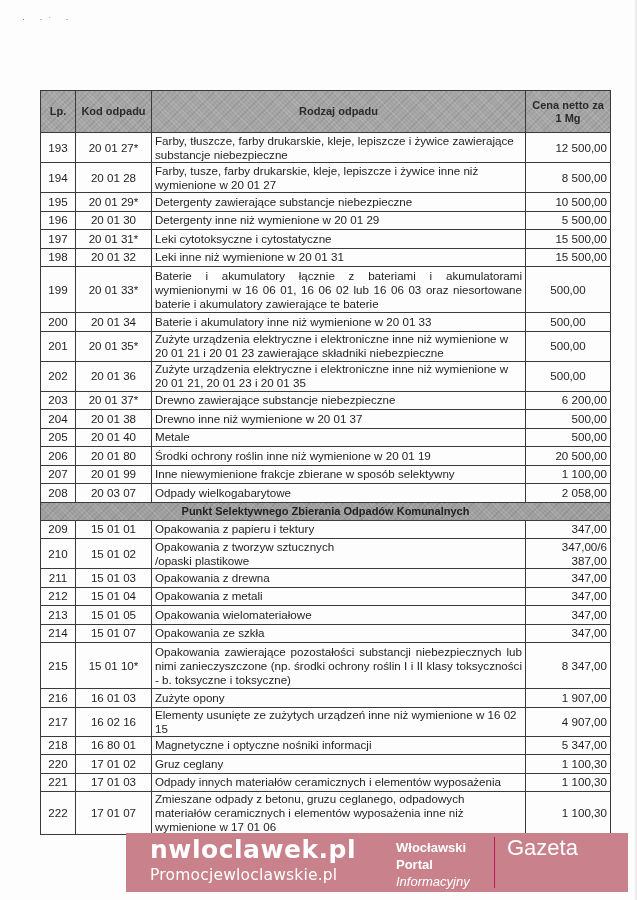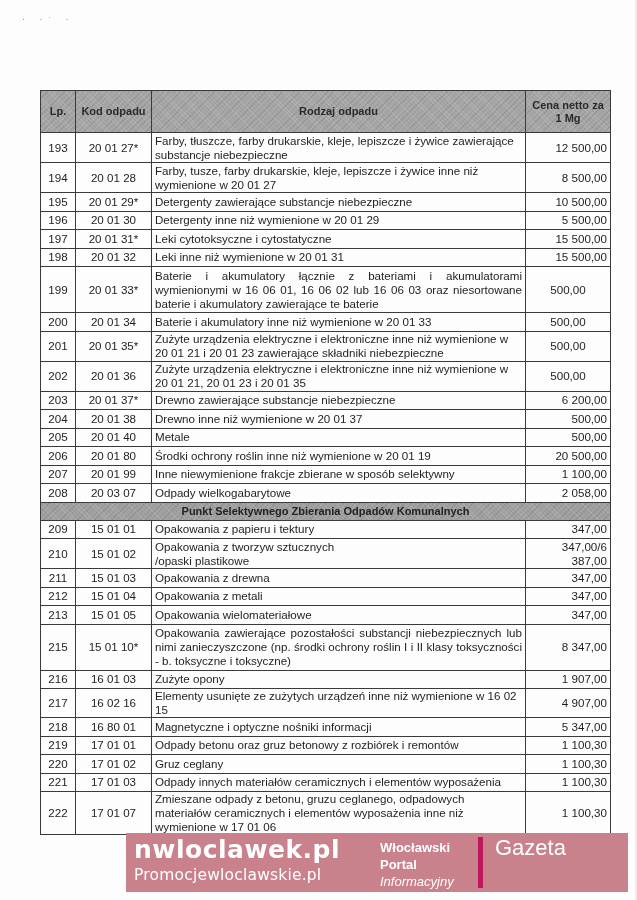--- a/index.html
+++ b/index.html
@@ -224,6 +224,12 @@
         <td class="desc">Opakowania wielomateriałowe</td>
         <td class="price">347,00</td>
       </tr>
+    <tr class="h1">
+        <td class="lp">214</td>
+        <td class="kod">15 01 07</td>
+        <td class="desc">Opakowania ze szkła</td>
+        <td class="price">347,00</td>
+      </tr>
     <tr class="h3">
         <td class="lp">215</td>
         <td class="kod">15 01 10*</td>

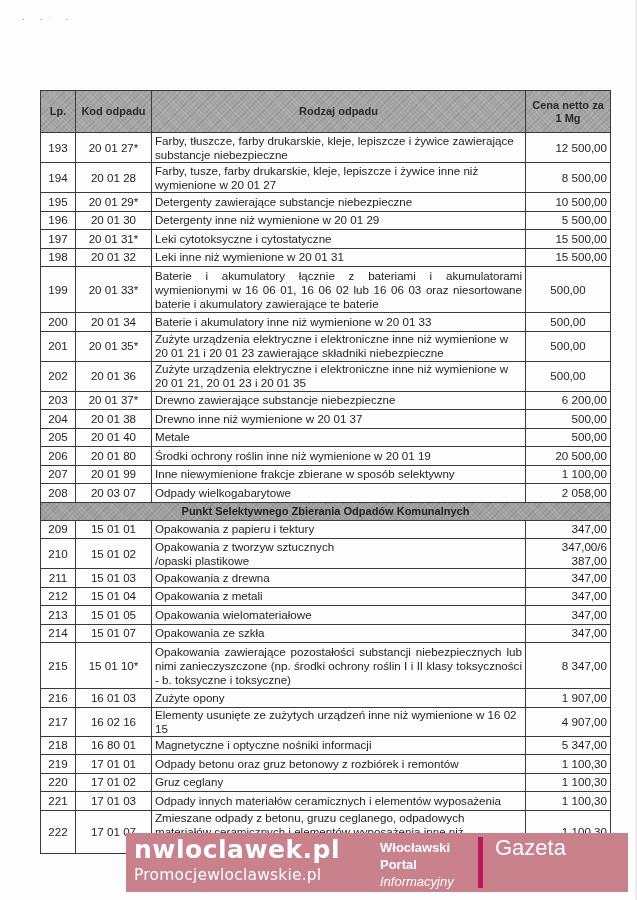--- a/index.html
+++ b/index.html
@@ -255,12 +255,6 @@
         <td class="price">5 347,00</td>
       </tr>
     <tr class="h1">
-        <td class="lp">219</td>
-        <td class="kod">17 01 01</td>
-        <td class="desc">Odpady betonu oraz gruz betonowy z rozbiórek i remontów</td>
-        <td class="price">1 100,30</td>
-      </tr>
-    <tr class="h1">
         <td class="lp">220</td>
         <td class="kod">17 01 02</td>
         <td class="desc">Gruz ceglany</td>

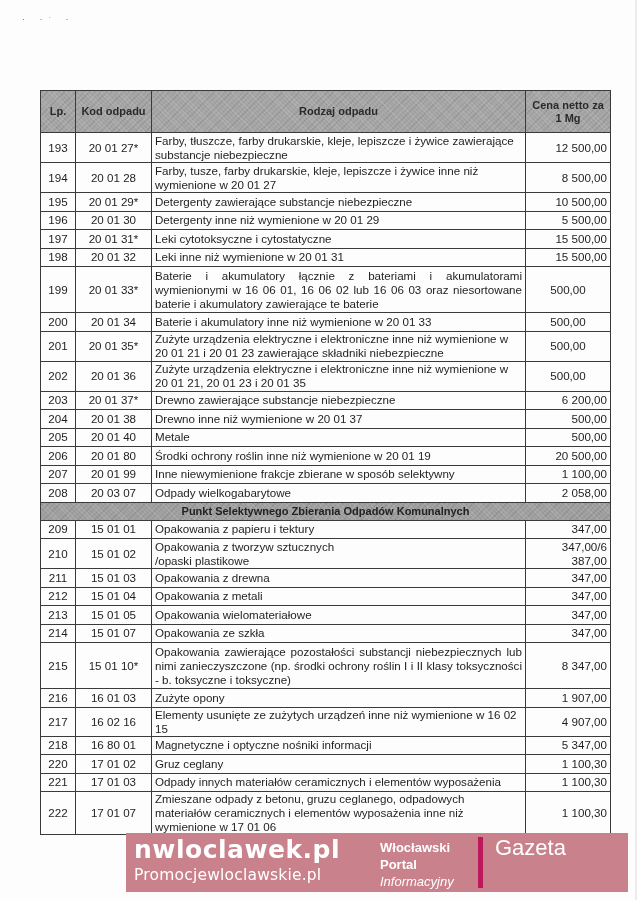--- a/index.html
+++ b/index.html
@@ -47,7 +47,7 @@
     position: absolute; left: 126px; top: 833px; width: 502px; height: 59px;
     background: #c9818b; color: #fff; display: flex; align-items: stretch;
   }
-  .banner .brand { padding: 3px 0 0 8px; width: 238px; }
+  .banner .brand { padding: 3px 0 0 24px; width: 238px; }
   .banner .brand .b1 {
     font-family: "DejaVu Sans", sans-serif; font-weight: bold; font-size: 25px; line-height: 28px; letter-spacing: 0.5px;
   }

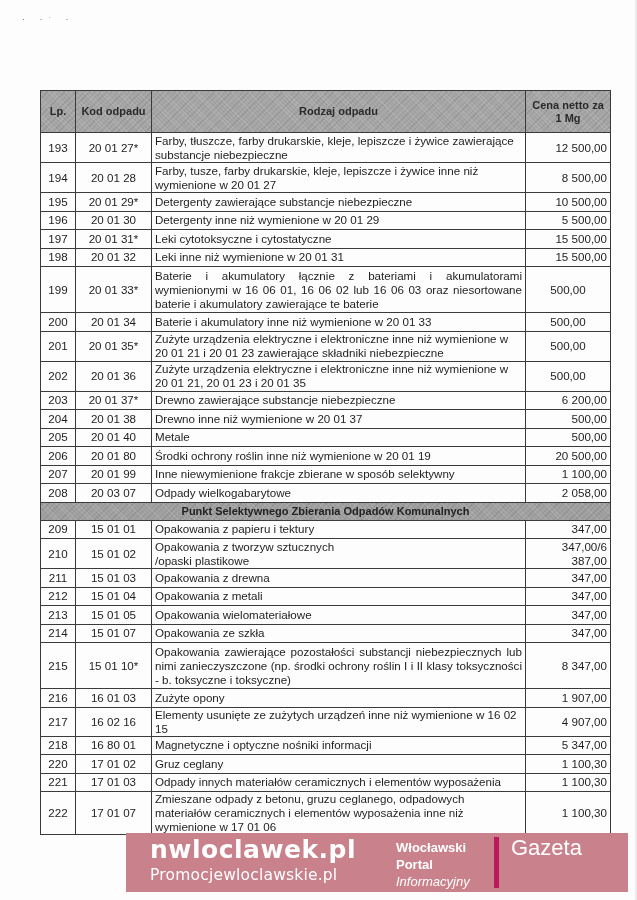--- a/index.html
+++ b/index.html
@@ -56,7 +56,7 @@
   }
   .banner .portal {
     width: 98px; padding: 2px 0 0 8px; font-size: 13px; line-height: 17px; font-weight: bold;
-    border-right: 5px solid #be185d; margin: 4px 0;
+    border-right: 1px solid #be185d; margin: 4px 0;
   }
   .banner .portal span { display: block; }
   .banner .portal .p3 { font-weight: normal; font-style: italic; }

